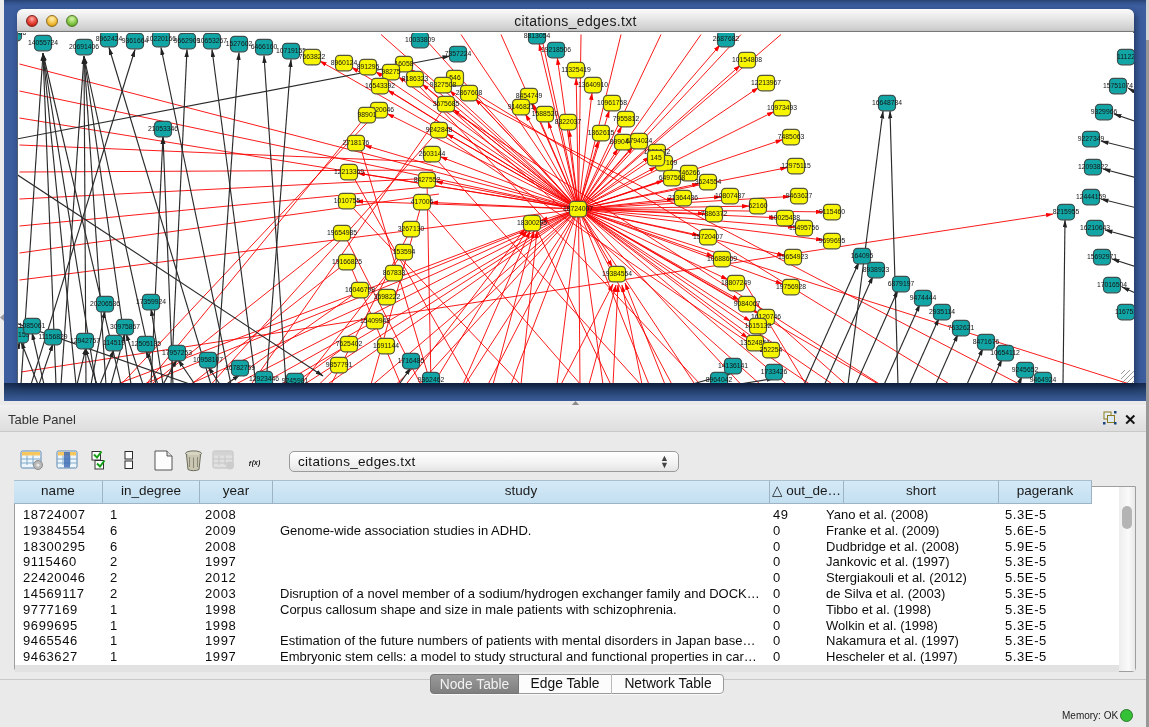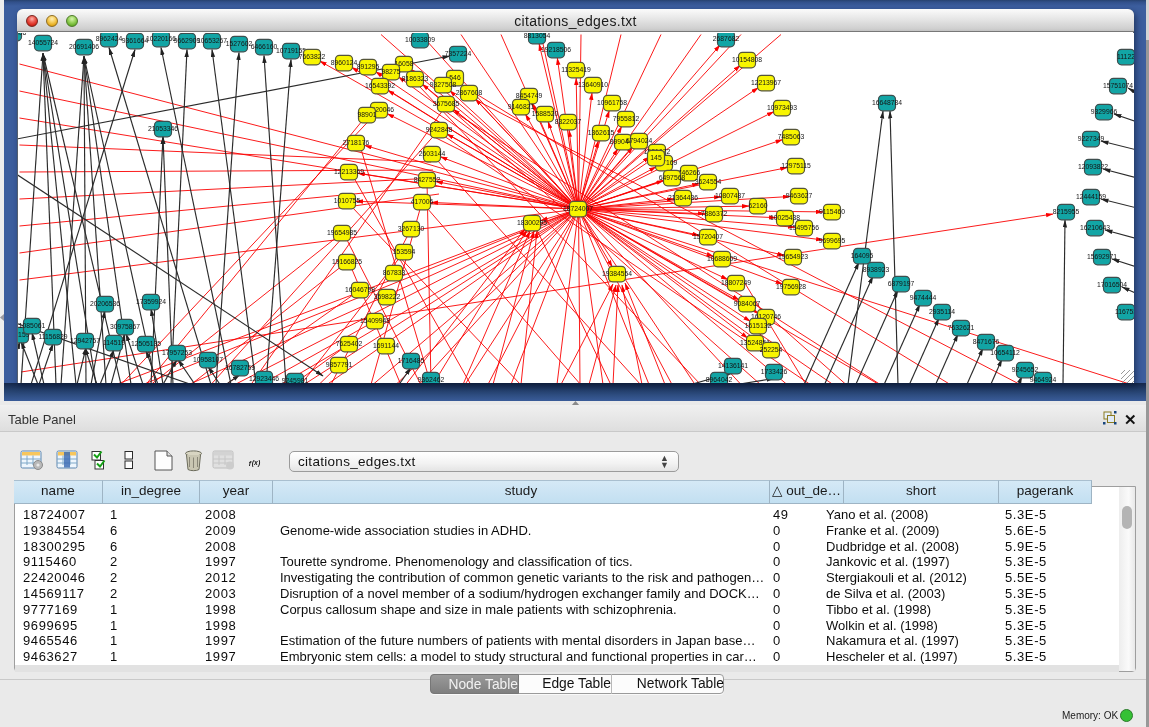--- a/index.html
+++ b/index.html
@@ -668,7 +668,6 @@
       <span class="c0">9115460</span>
       <span class="c1">2</span>
       <span class="c2">1997</span>
-      <span class="c3">Tourette syndrome. Phenomenology and classification of tics.</span>
       <span class="c4">0</span>
       <span class="c5">Jankovic et al. (1997)</span>
       <span class="c6">5.3E-5</span>

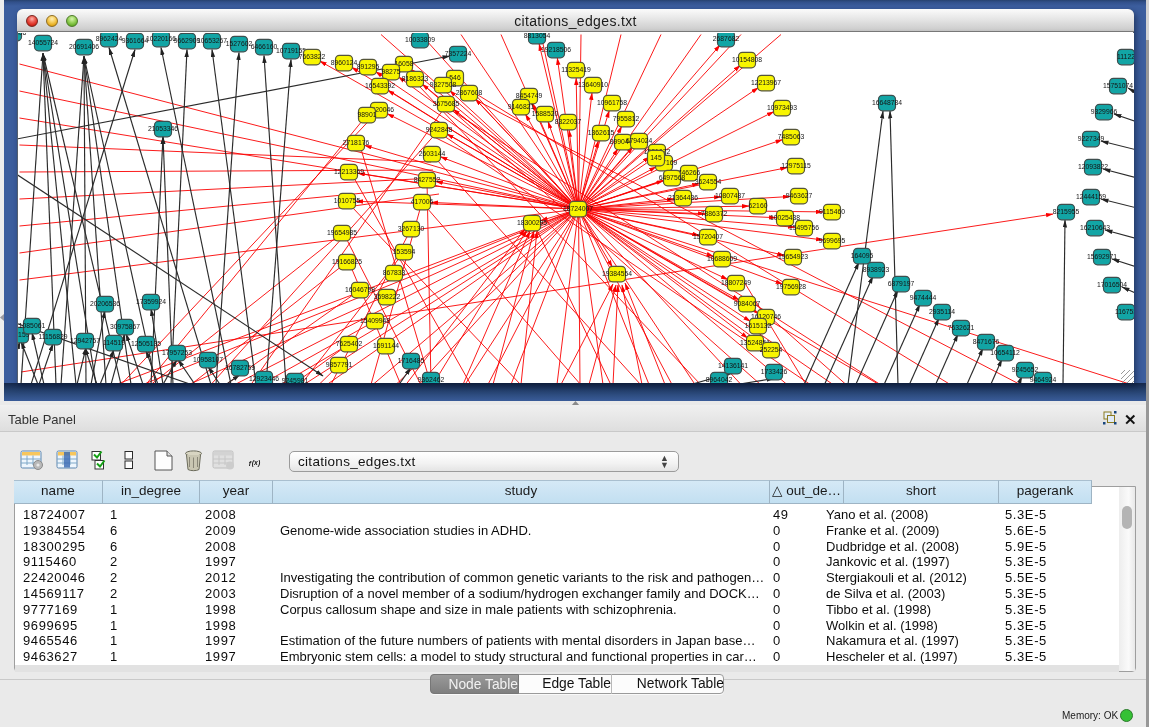--- a/index.html
+++ b/index.html
@@ -676,7 +676,6 @@
       <span class="c0">22420046</span>
       <span class="c1">2</span>
       <span class="c2">2012</span>
-      <span class="c3">Investigating the contribution of common genetic variants to the risk and pathogen…</span>
       <span class="c4">0</span>
       <span class="c5">Stergiakouli et al. (2012)</span>
       <span class="c6">5.5E-5</span>

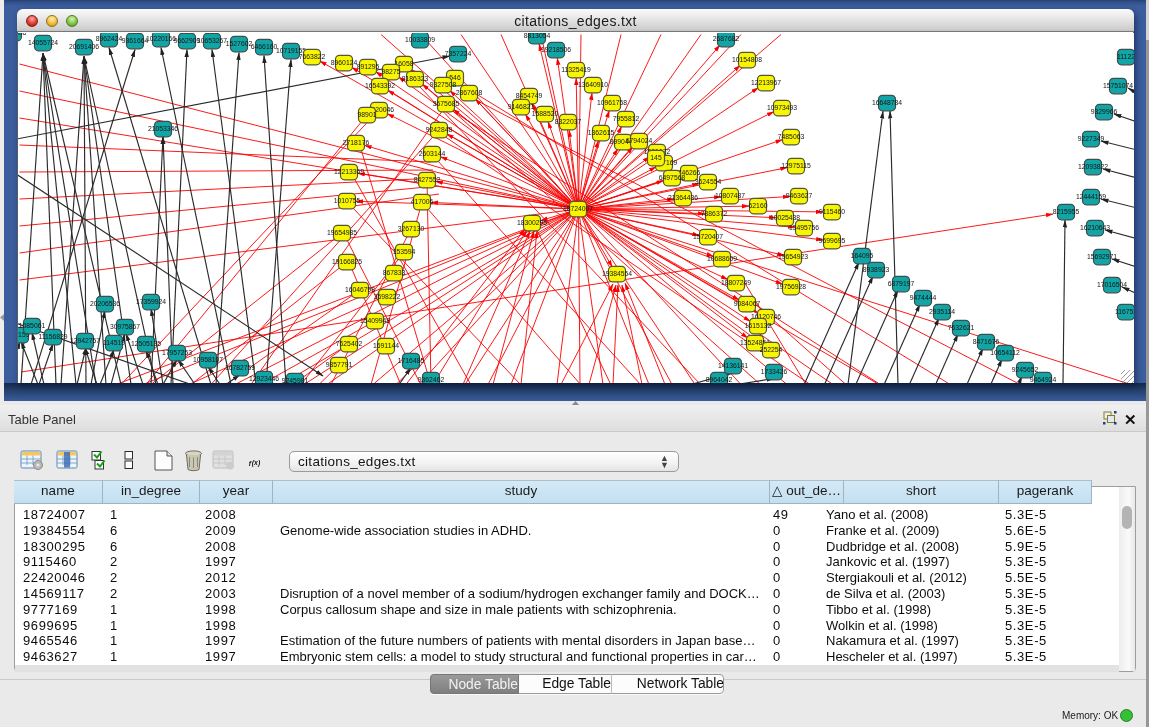--- a/index.html
+++ b/index.html
@@ -59,7 +59,7 @@
 #tabline{left:0;top:679px;width:1146px;height:1px;background:#c9c9c9}
 #segs{left:430px;top:674px;width:294px;height:20px;border:1px solid #9a9a9a;border-radius:4px;
  background:#fcfcfc;box-shadow:0 1px 0 rgba(255,255,255,.7)}
-.seg{position:absolute;top:674px;height:20px;font-size:13.8px;line-height:19px;text-align:right}
+.seg{position:absolute;top:674px;height:20px;font-size:13.8px;line-height:19px;text-align:center}
 #seg1{left:430px;width:89px;background:linear-gradient(180deg,#9a9a9a,#7f7f7f);color:#f2f2f2;
  border-radius:4px 0 0 4px;border:1px solid #777}
 #seg2{left:519px;width:92px;color:#111}

